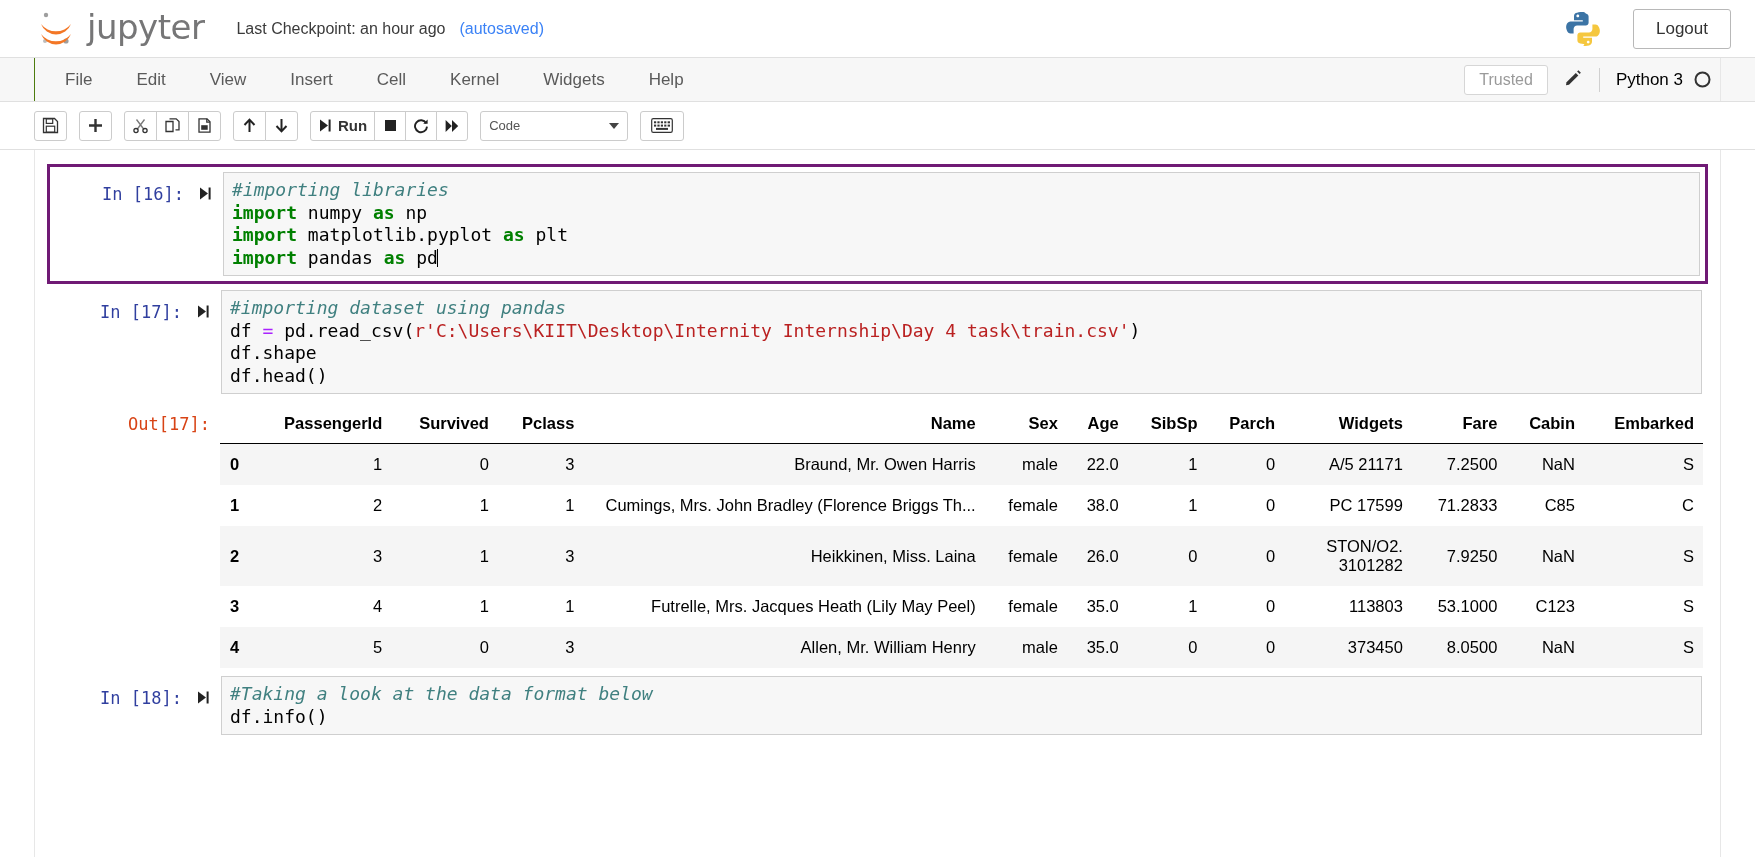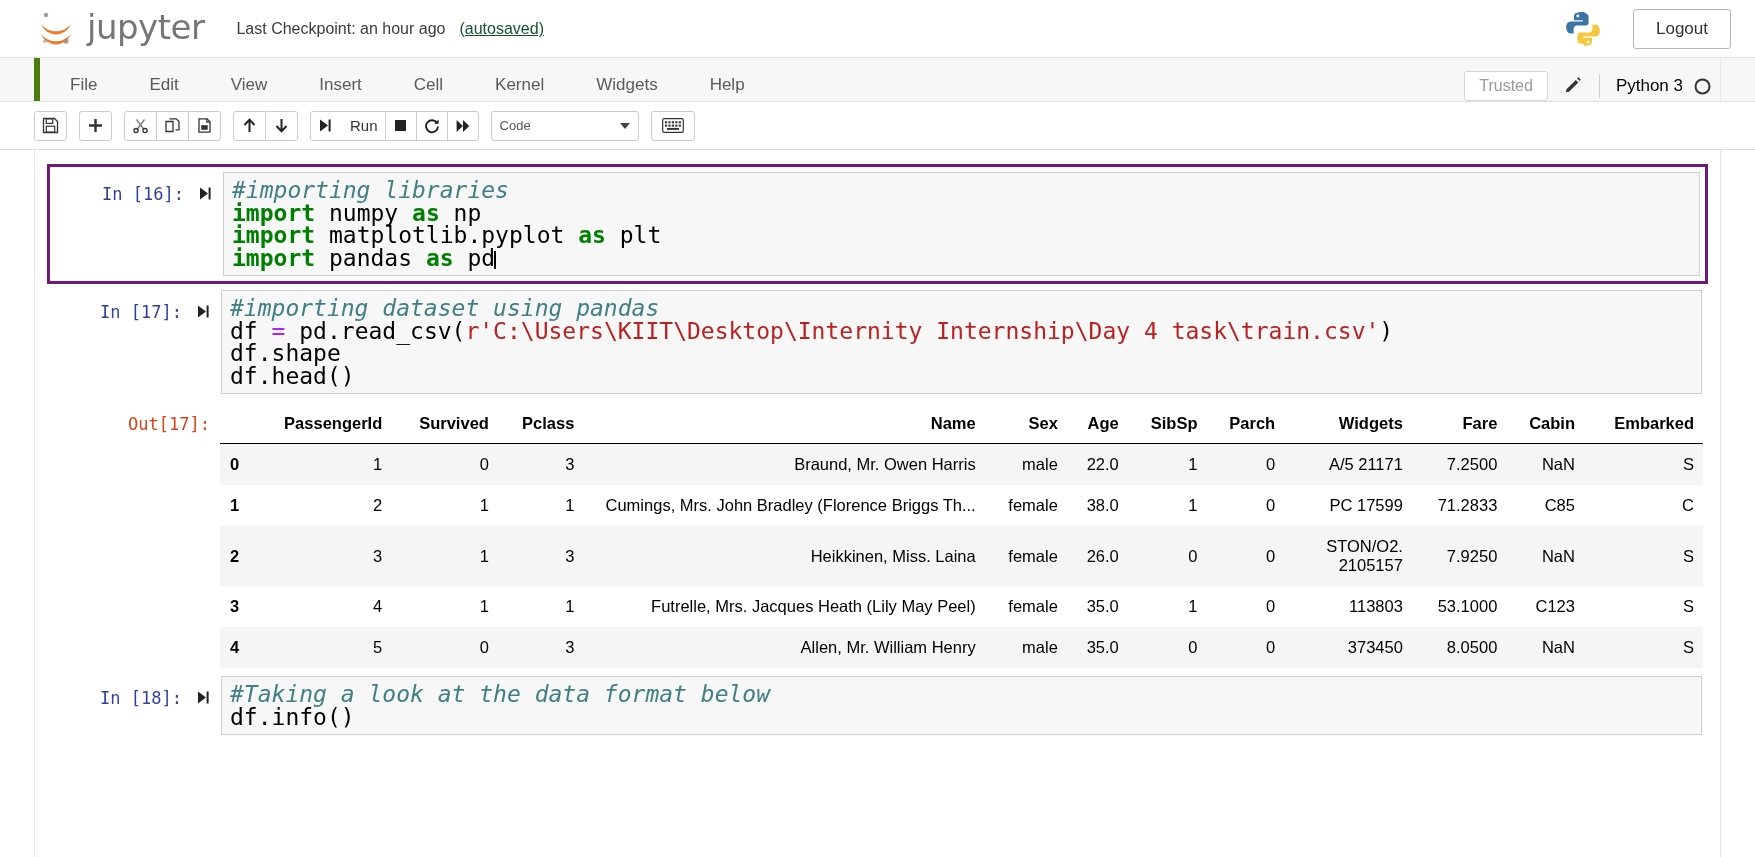--- a/index.html
+++ b/index.html
@@ -45,9 +45,8 @@
   }
   #autosave-text {
     font-size: 16px;
-    color: #14532d;
+    color: #3b82f6;
     margin-left: 14px;
-    text-decoration: underline;
   }
   #header-right {
     margin-left: auto;

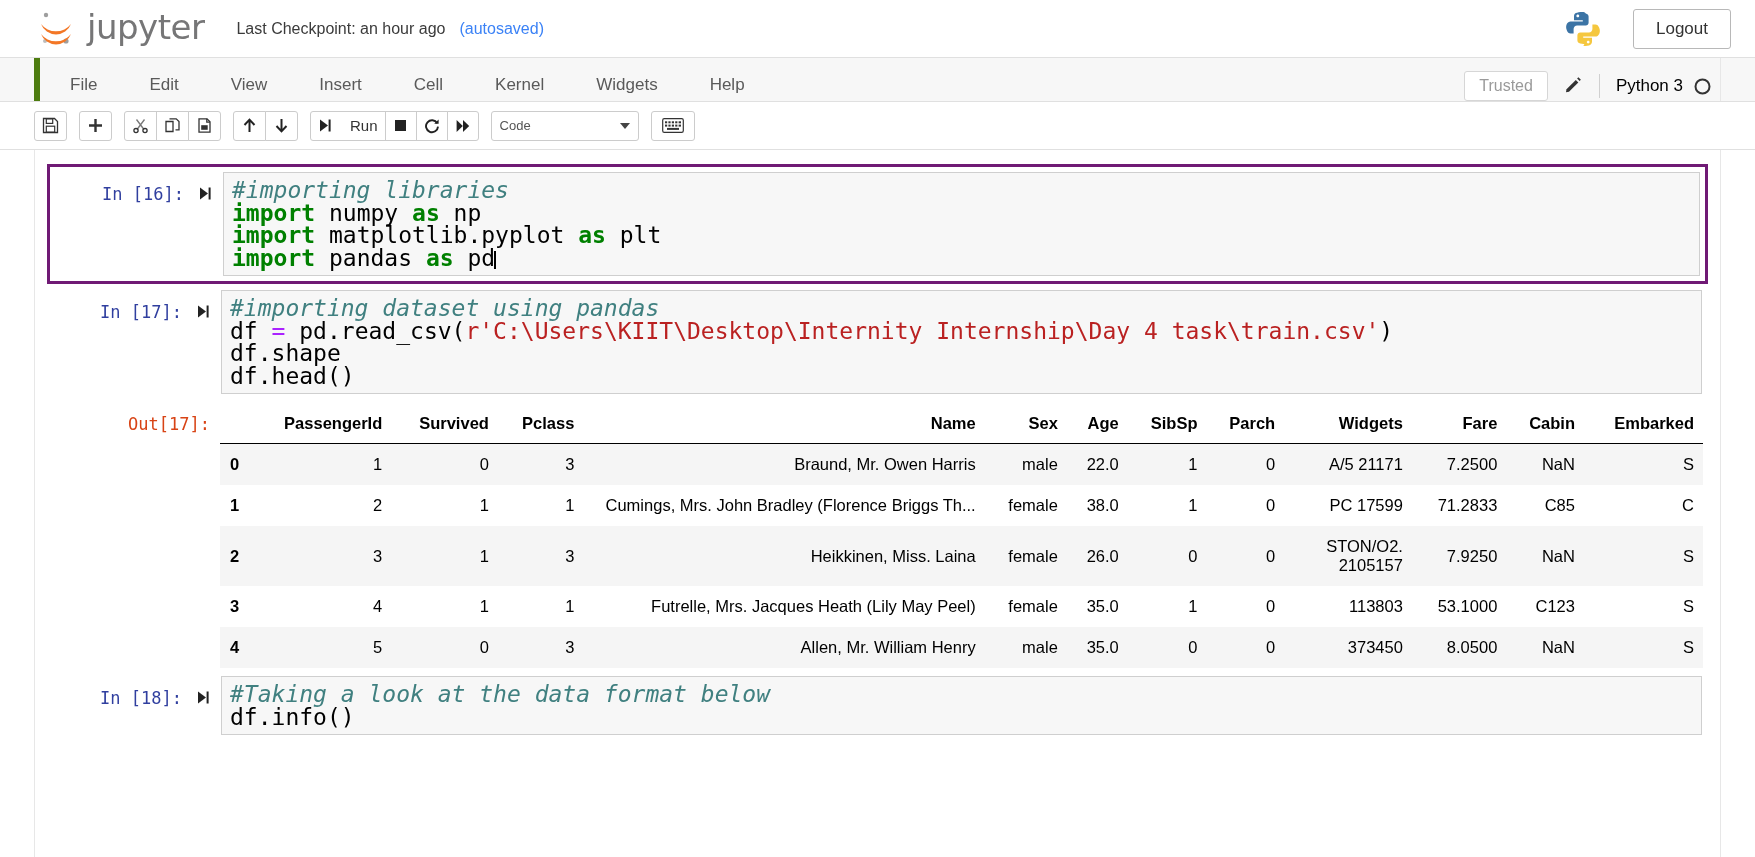--- a/index.html
+++ b/index.html
@@ -75,12 +75,11 @@
   }
   #menubar {
     height: 100%;
-    border-left: 6px solid #4d7c0f;
+    border-left: 1px solid #4d7c0f;
     border-right: 1px solid #e7e7e7;
     display: flex;
-    align-items: flex-end;
+    align-items: center;
     padding: 0 8px;
-    gap: 8px;
   }
   .menu-item {
     font-size: 17px;

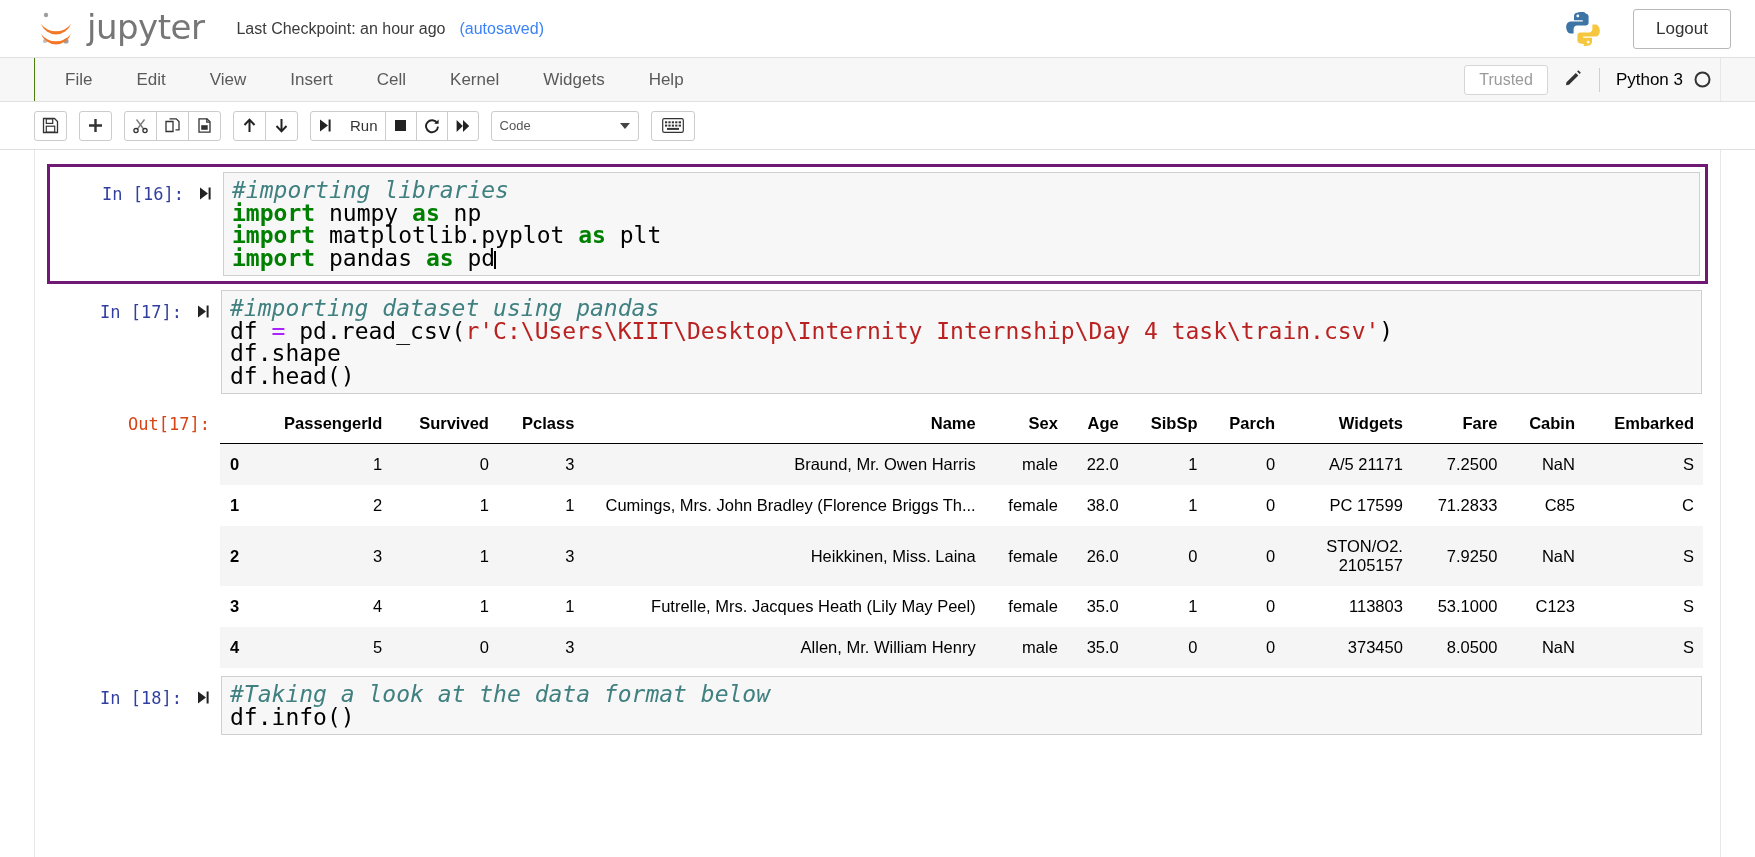--- a/index.html
+++ b/index.html
@@ -152,7 +152,7 @@
   .btn-group .tb-btn { border-radius: 0; margin-left: -1px; }
   .btn-group .tb-btn:first-child { border-radius: 3px 0 0 3px; margin-left: 0; }
   .btn-group .tb-btn:last-child { border-radius: 0 3px 3px 0; }
-  .run-label { font-size: 15px; color: #333; margin-left: 17px; }
+  .run-label { font-size: 15px; color: #333; margin-left: 5px; font-weight: bold; }
   #celltype-select {
     border: 1px solid #cccccc;
     background: #fff;

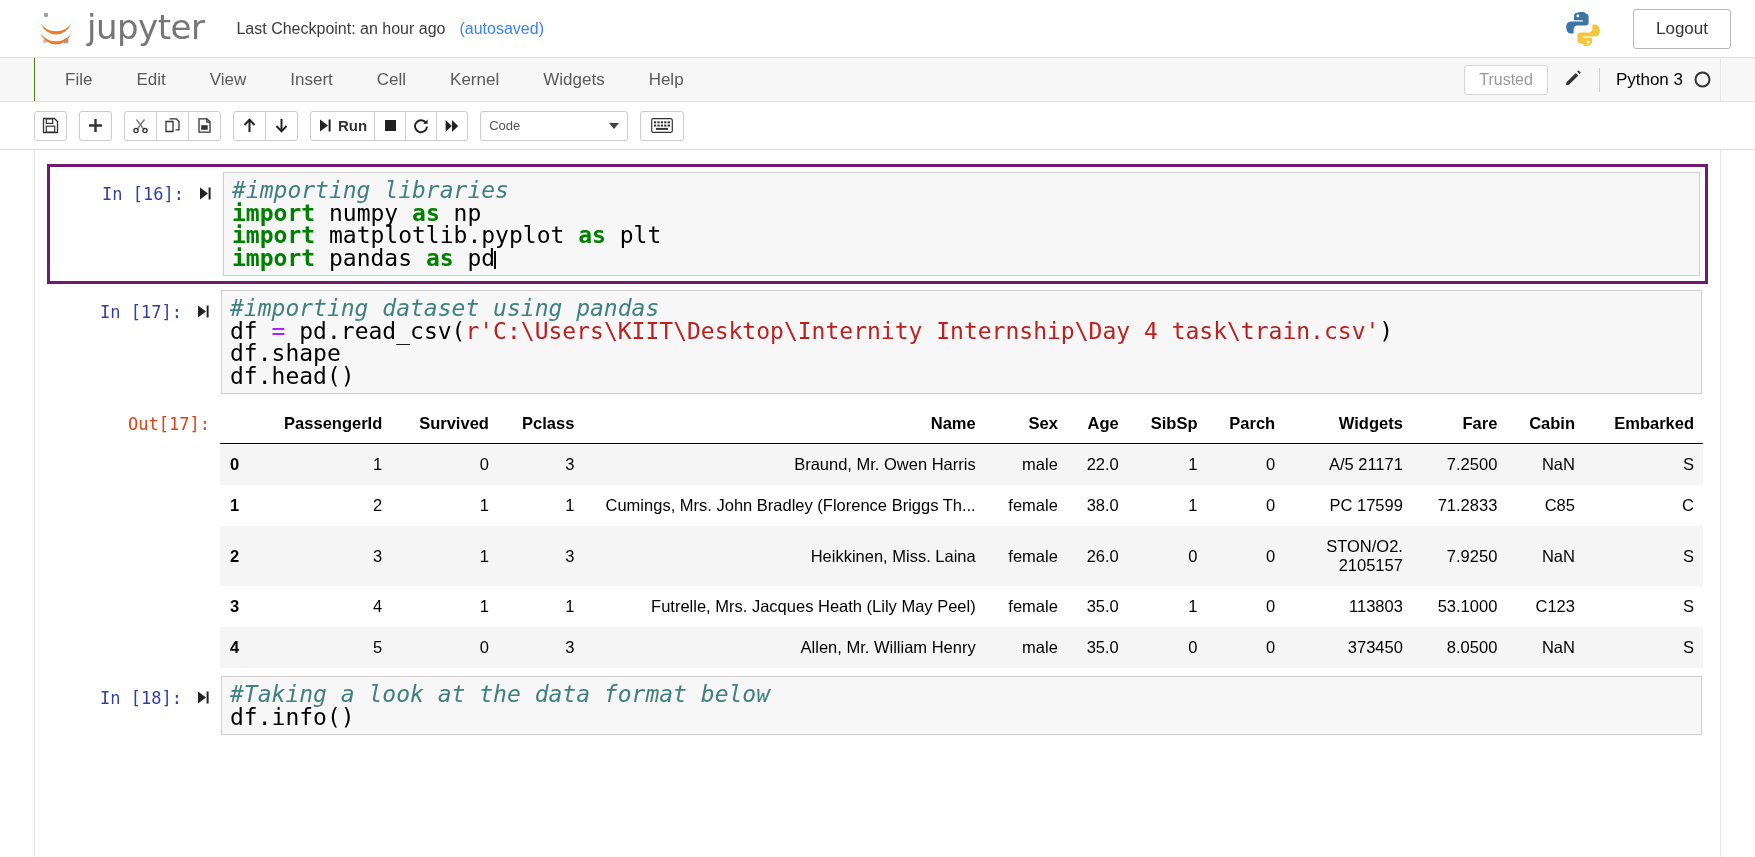--- a/index.html
+++ b/index.html
@@ -227,7 +227,7 @@
   pre.code {
     margin: 0;
     font-family: "DejaVu Sans Mono", monospace;
-    font-size: 23px;
+    font-size: 18px;
     line-height: 22.5px;
     color: #000;
     white-space: pre;

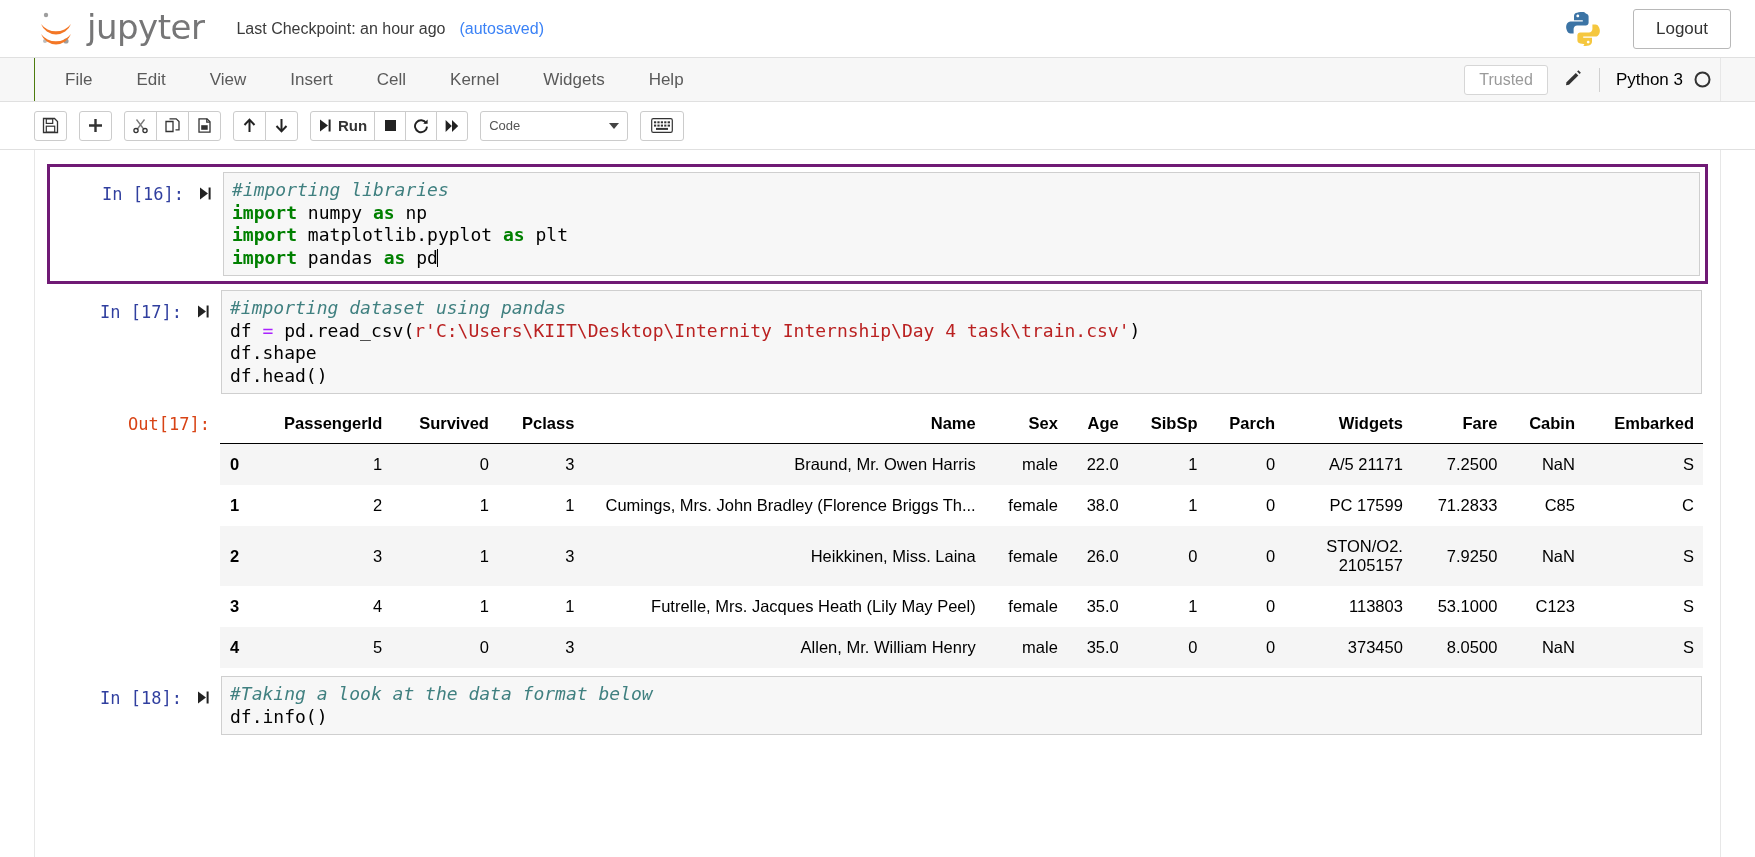--- a/index.html
+++ b/index.html
@@ -539,7 +539,7 @@
                   <td>26.0</td>
                   <td>0</td>
                   <td>0</td>
-                  <td class="ticket-col">STON/O2. 2105157</td>
+                  <td class="ticket-col">STON/O2. 3101282</td>
                   <td>7.9250</td>
                   <td>NaN</td>
                   <td>S</td>

